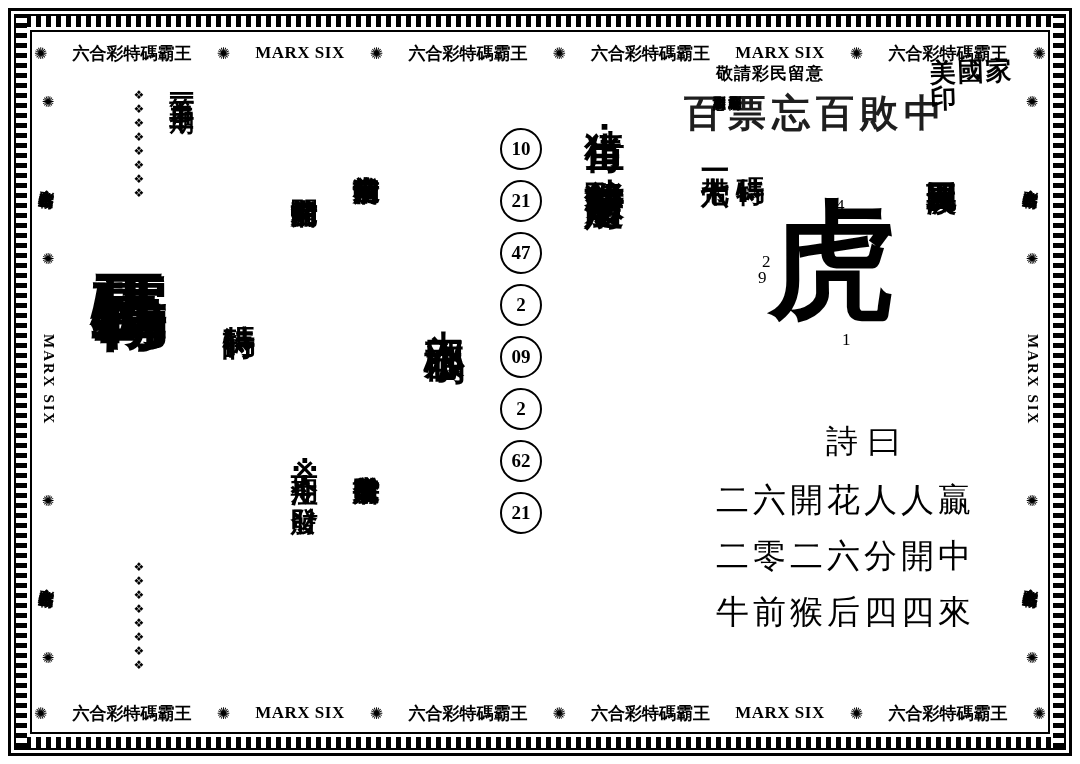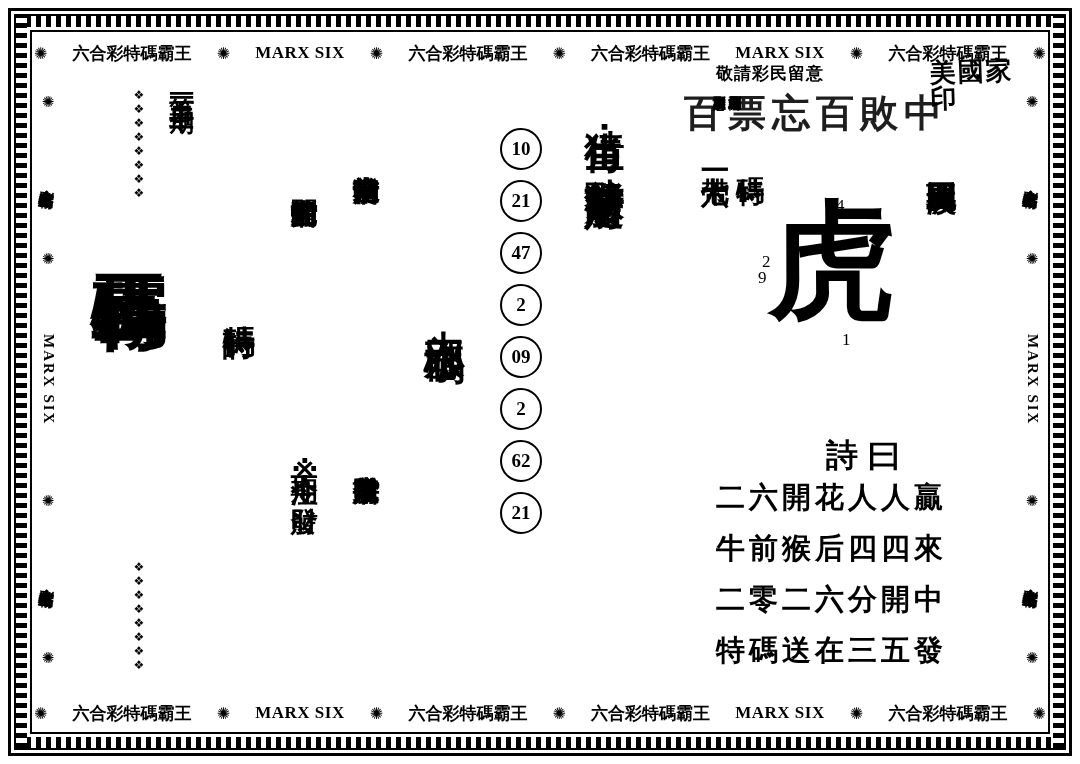--- a/index.html
+++ b/index.html
@@ -272,9 +272,9 @@
   
   .poem-head {
     position: absolute;
-    left: 826px; top: 434px;
+    left: 826px; top: 420px;
     font-size: 32px;
-    font-weight: bold;
+    font-weight: normal;
     letter-spacing: 10px;
   }
   .poem-lines {

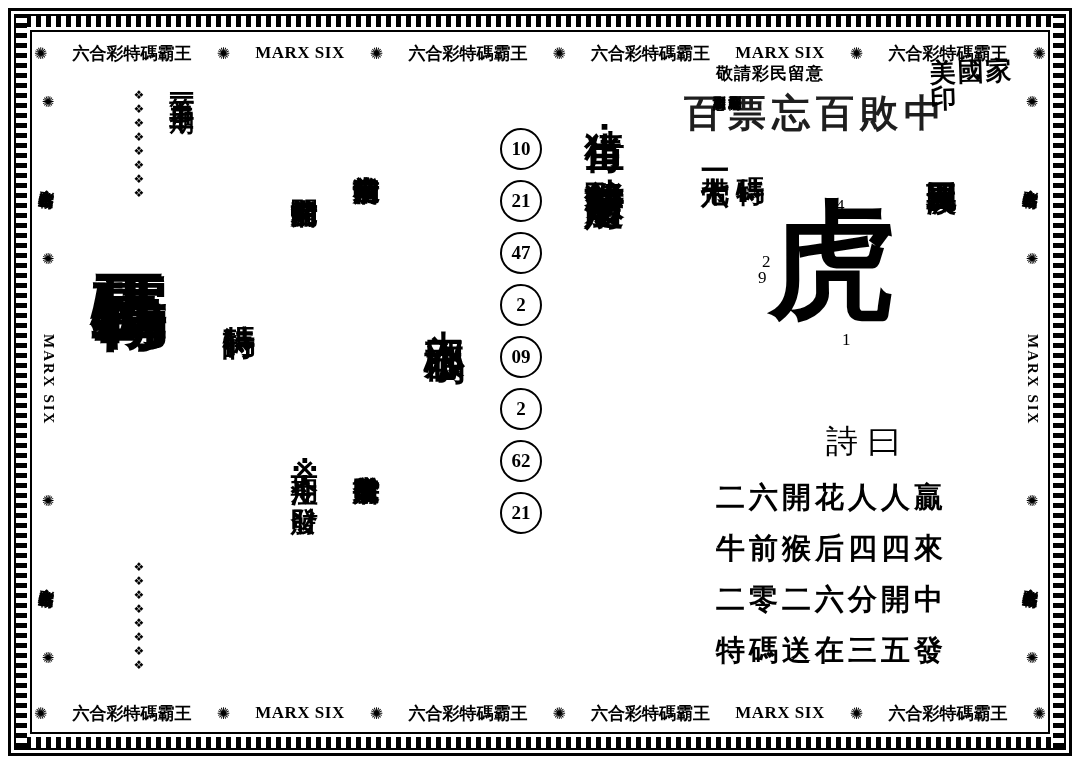--- a/index.html
+++ b/index.html
@@ -285,8 +285,8 @@
     gap: 11px;
   }
   .poem-line {
-    font-size: 29px;
-    font-weight: bold;
+    font-size: 33px;
+    font-weight: normal;
     letter-spacing: 4px;
     white-space: nowrap;
   }

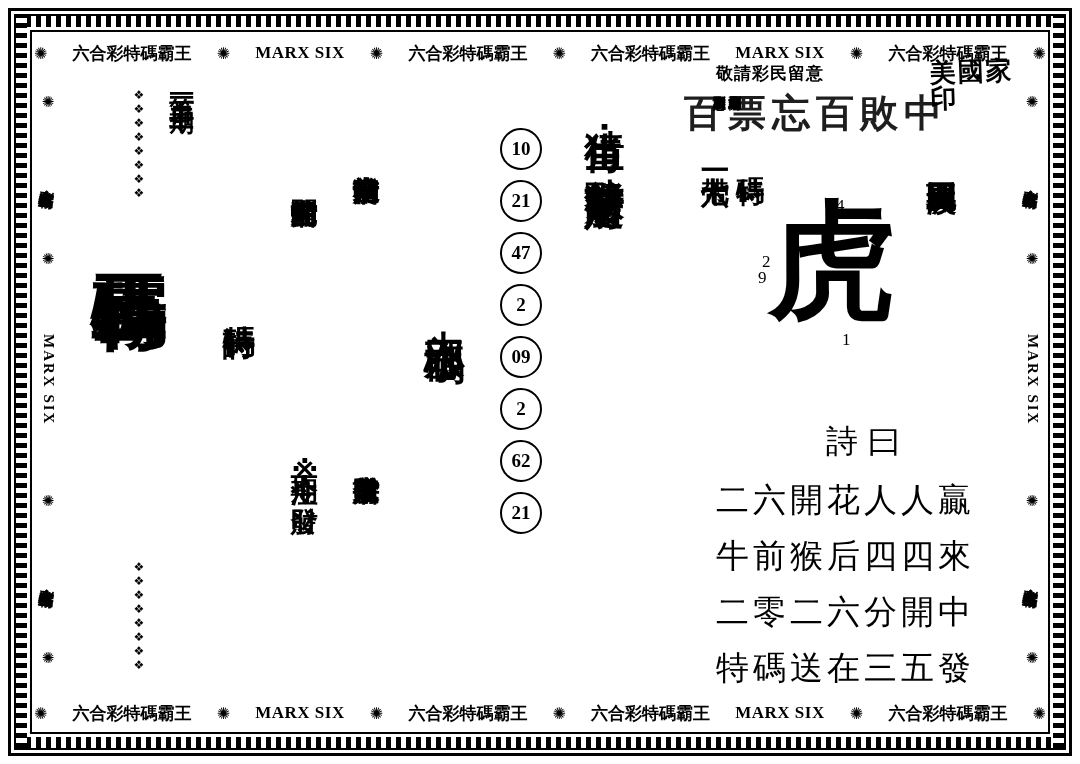--- a/index.html
+++ b/index.html
@@ -408,8 +408,8 @@
   <div class="poem-head">詩曰</div>
   <div class="poem-lines">
     <div class="poem-line">二六開花人人贏</div>
+    <div class="poem-line">二零二六分開中</div>
     <div class="poem-line">牛前猴后四四來</div>
-    <div class="poem-line">二零二六分開中</div>
     <div class="poem-line">特碼送在三五發</div>
   </div>
 

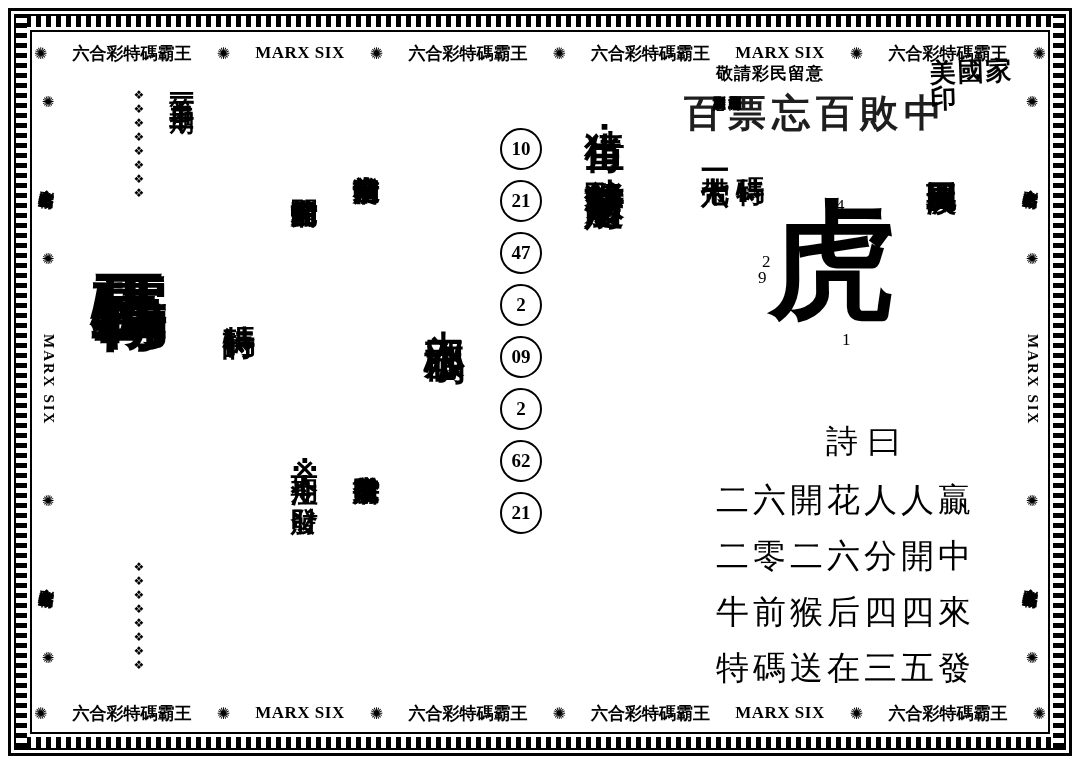--- a/index.html
+++ b/index.html
@@ -410,7 +410,6 @@
     <div class="poem-line">二六開花人人贏</div>
     <div class="poem-line">二零二六分開中</div>
     <div class="poem-line">牛前猴后四四來</div>
-    <div class="poem-line">特碼送在三五發</div>
   </div>
 
 </div>

